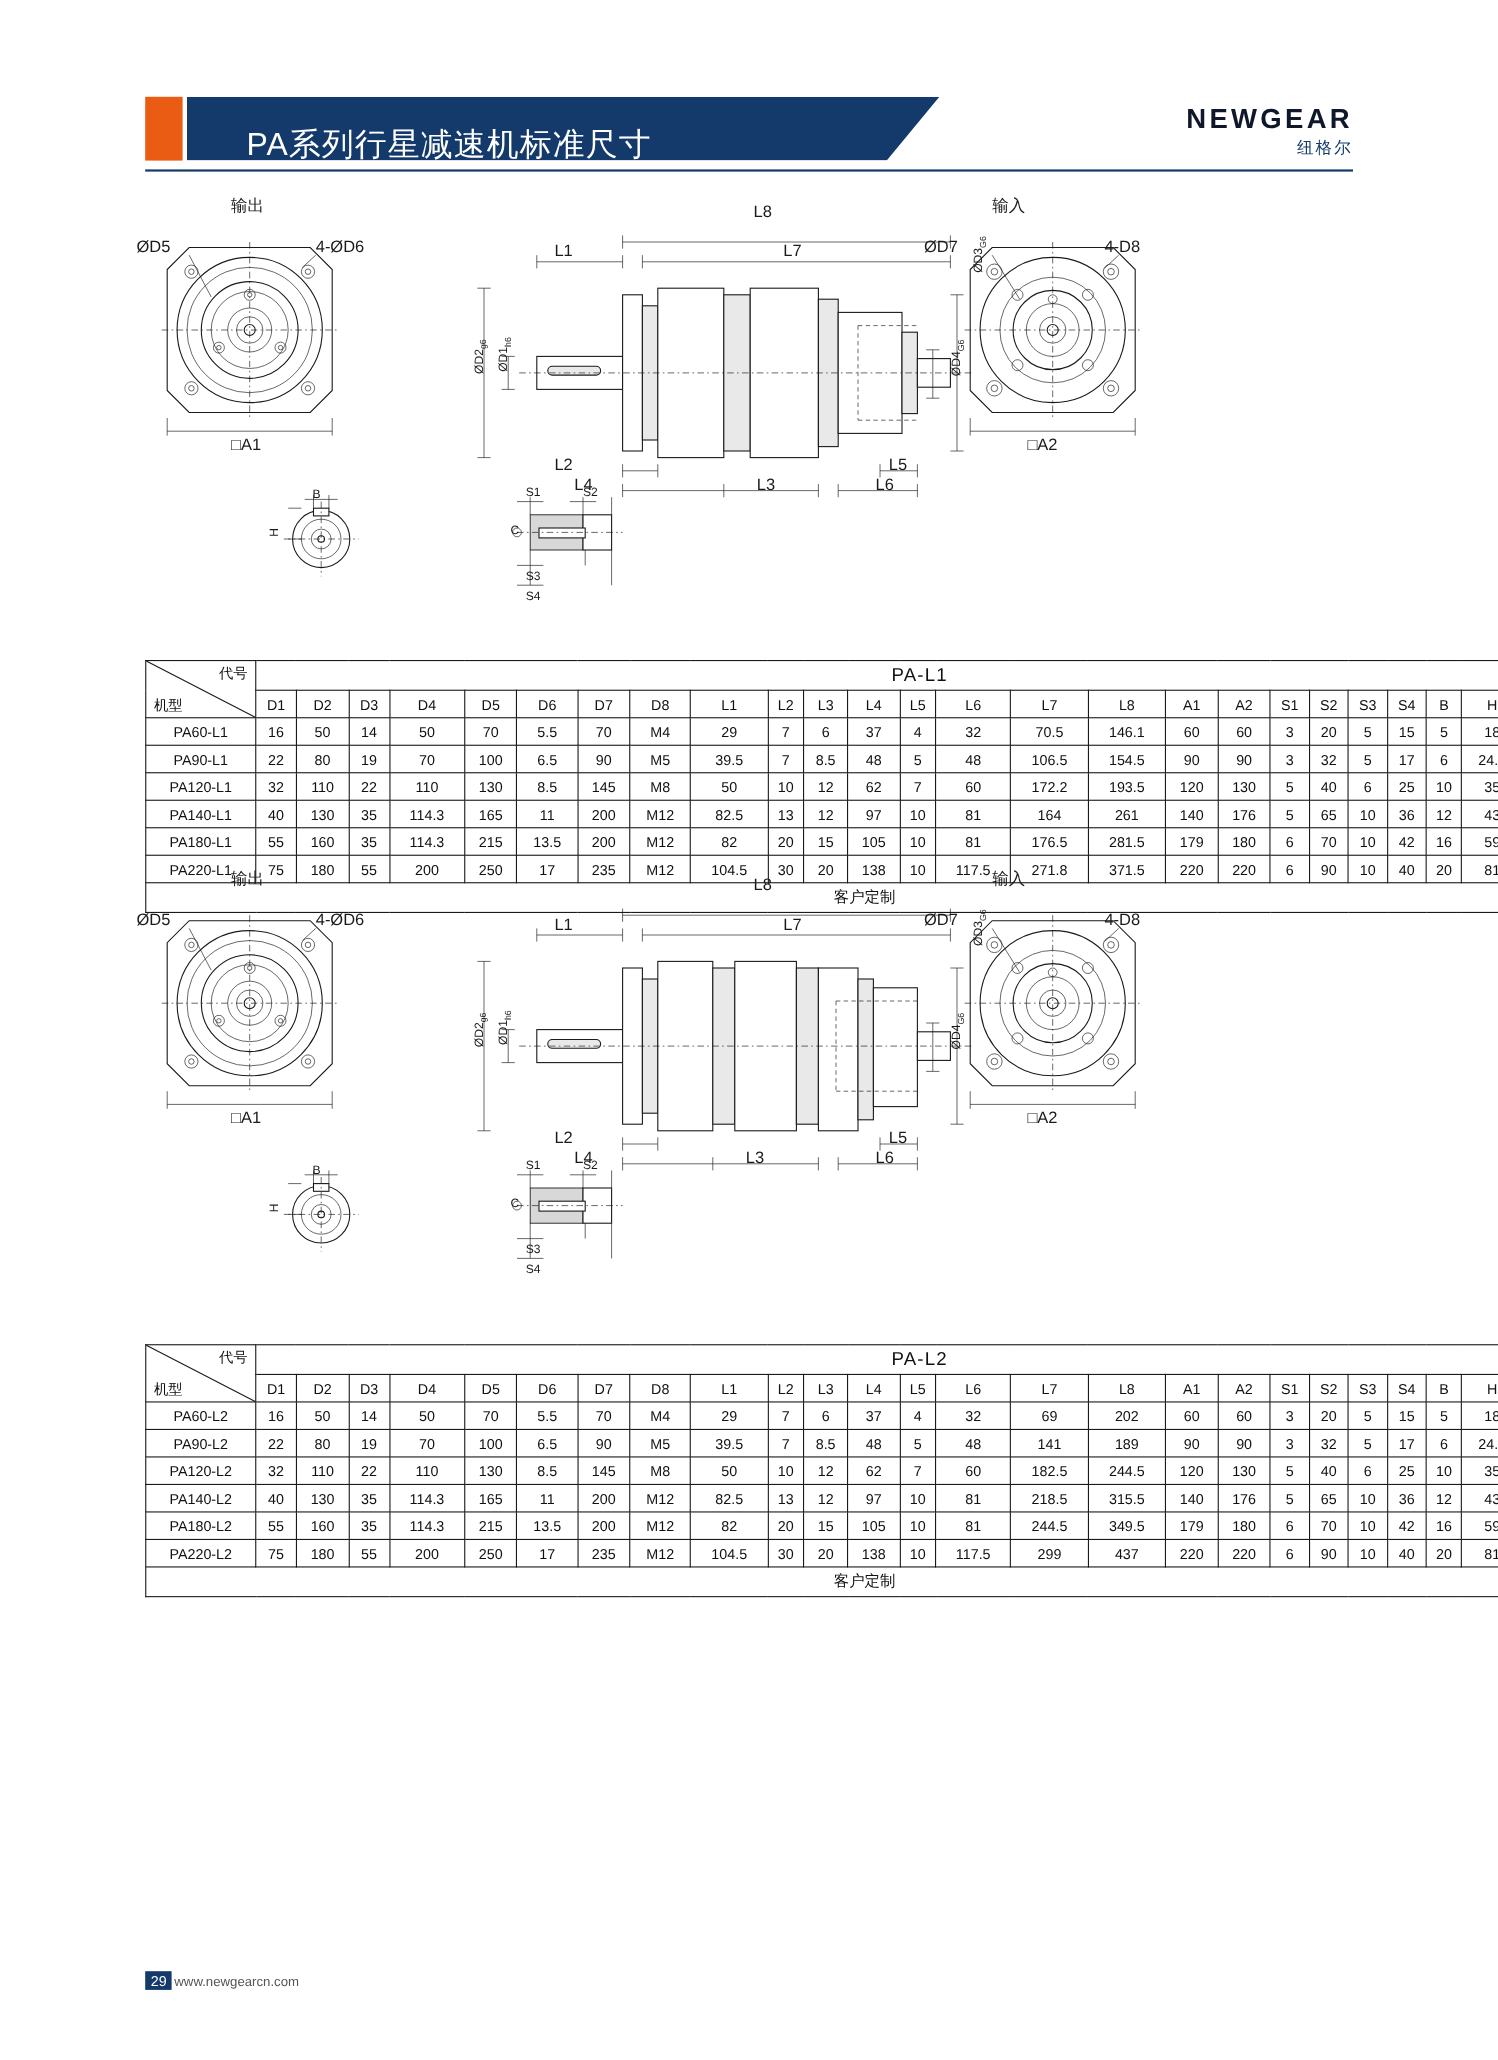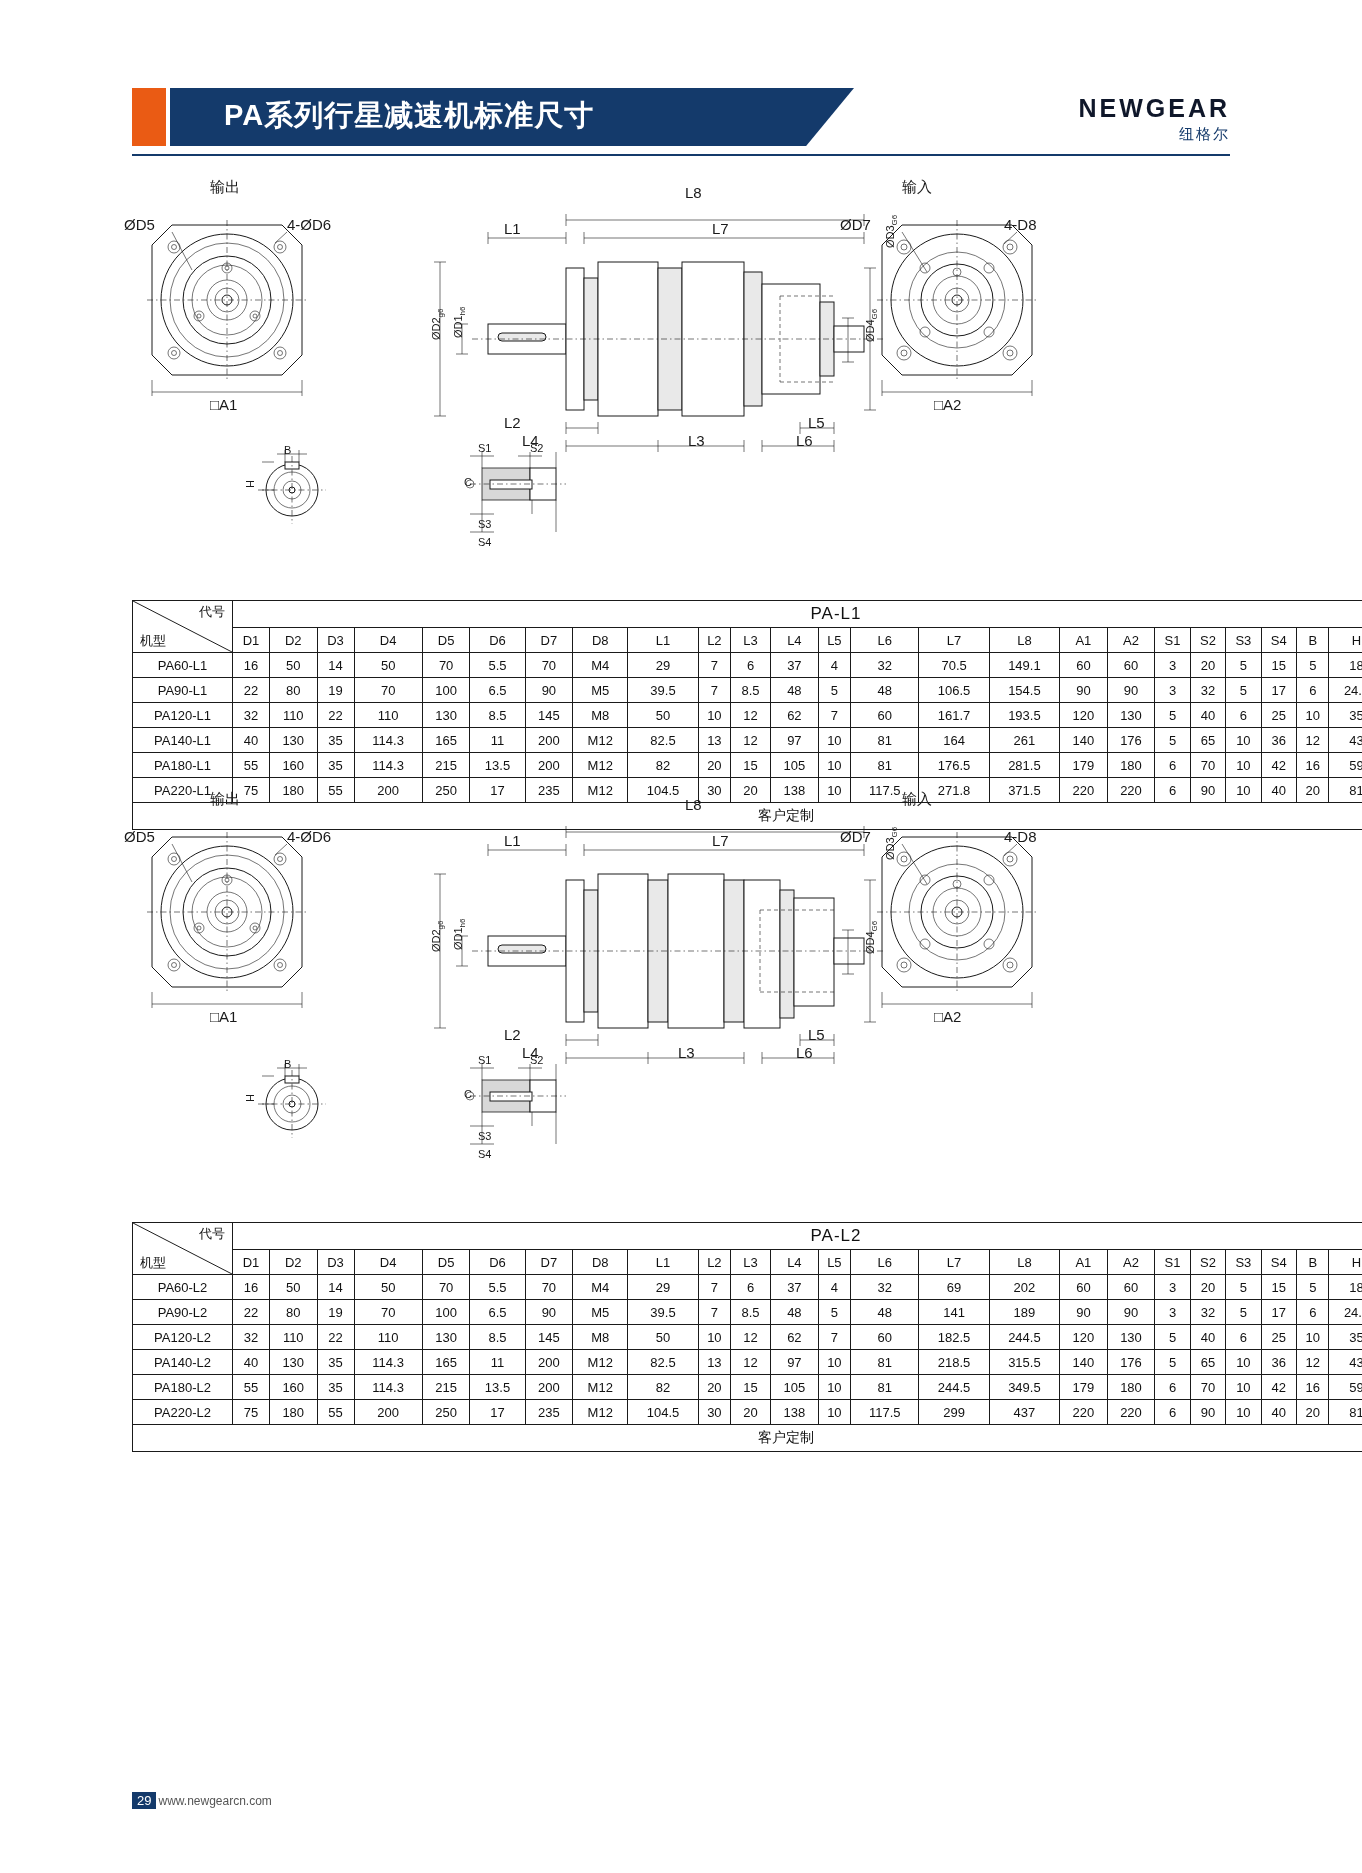--- a/index.html
+++ b/index.html
@@ -23,8 +23,8 @@
     clip-path: polygon(0 0, 100% 0, 93% 100%, 0 100%);
   }
   .hdr-title {
-    position:absolute; left:92px; top:8px;
-    font-size:29px; font-weight:bold; letter-spacing:1px; color:#ffffff;
+    position:absolute; left:92px; top:24px;
+    font-size:29px; font-weight:normal; letter-spacing:1px; color:#ffffff;
     font-family:"Liberation Sans", sans-serif;
   }
   .hdr-rule { position:absolute; left:0; top:66px; width:1098px; height:2px; background:#143a6b; }

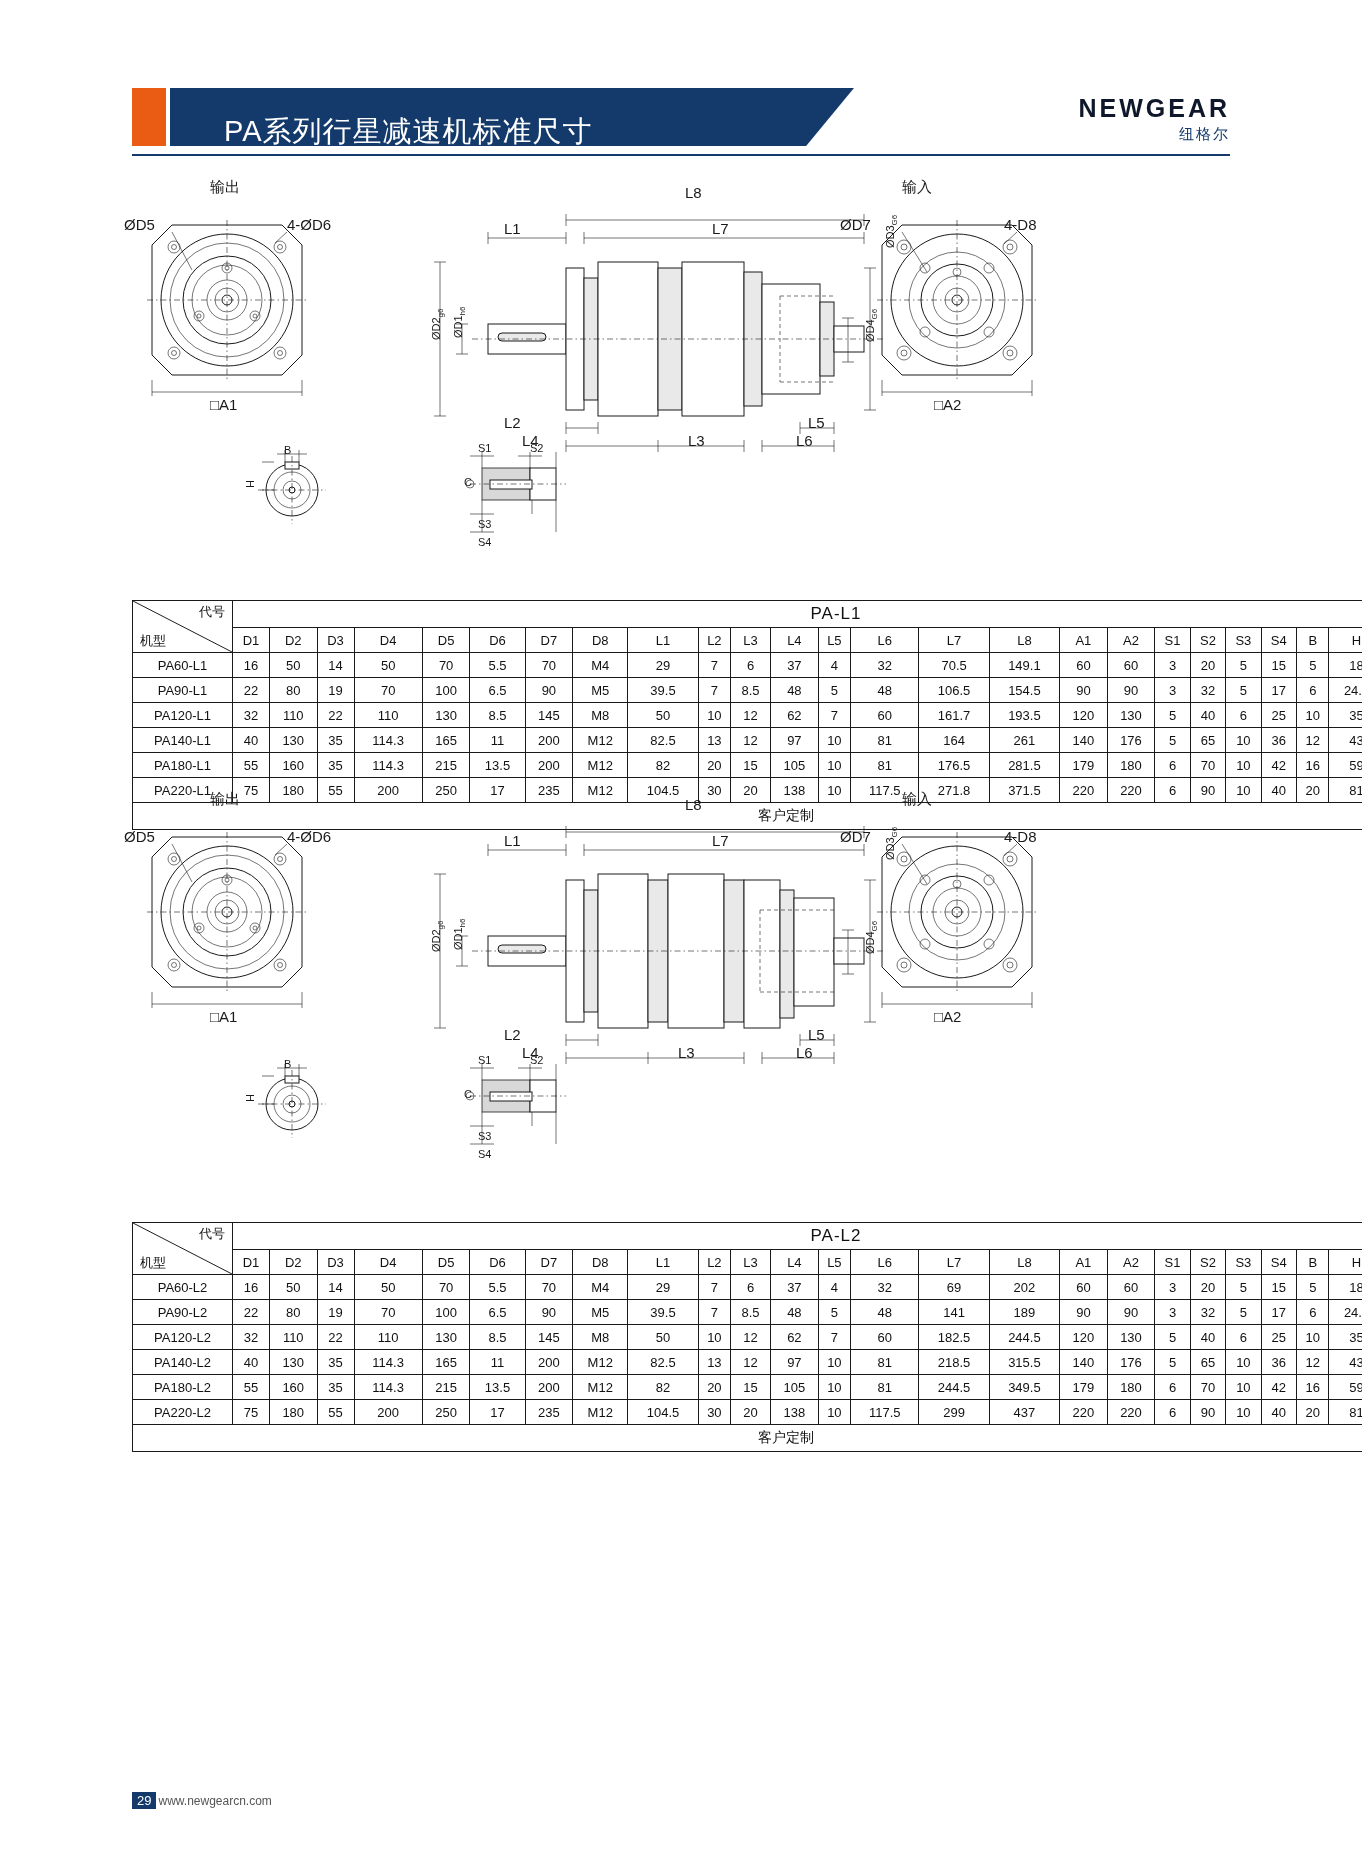--- a/index.html
+++ b/index.html
@@ -347,7 +347,7 @@
         <td>4</td>
         <td>32</td>
         <td>70.5</td>
-        <td>149.1</td>
+        <td>146.1</td>
         <td>60</td>
         <td>60</td>
         <td>3</td>

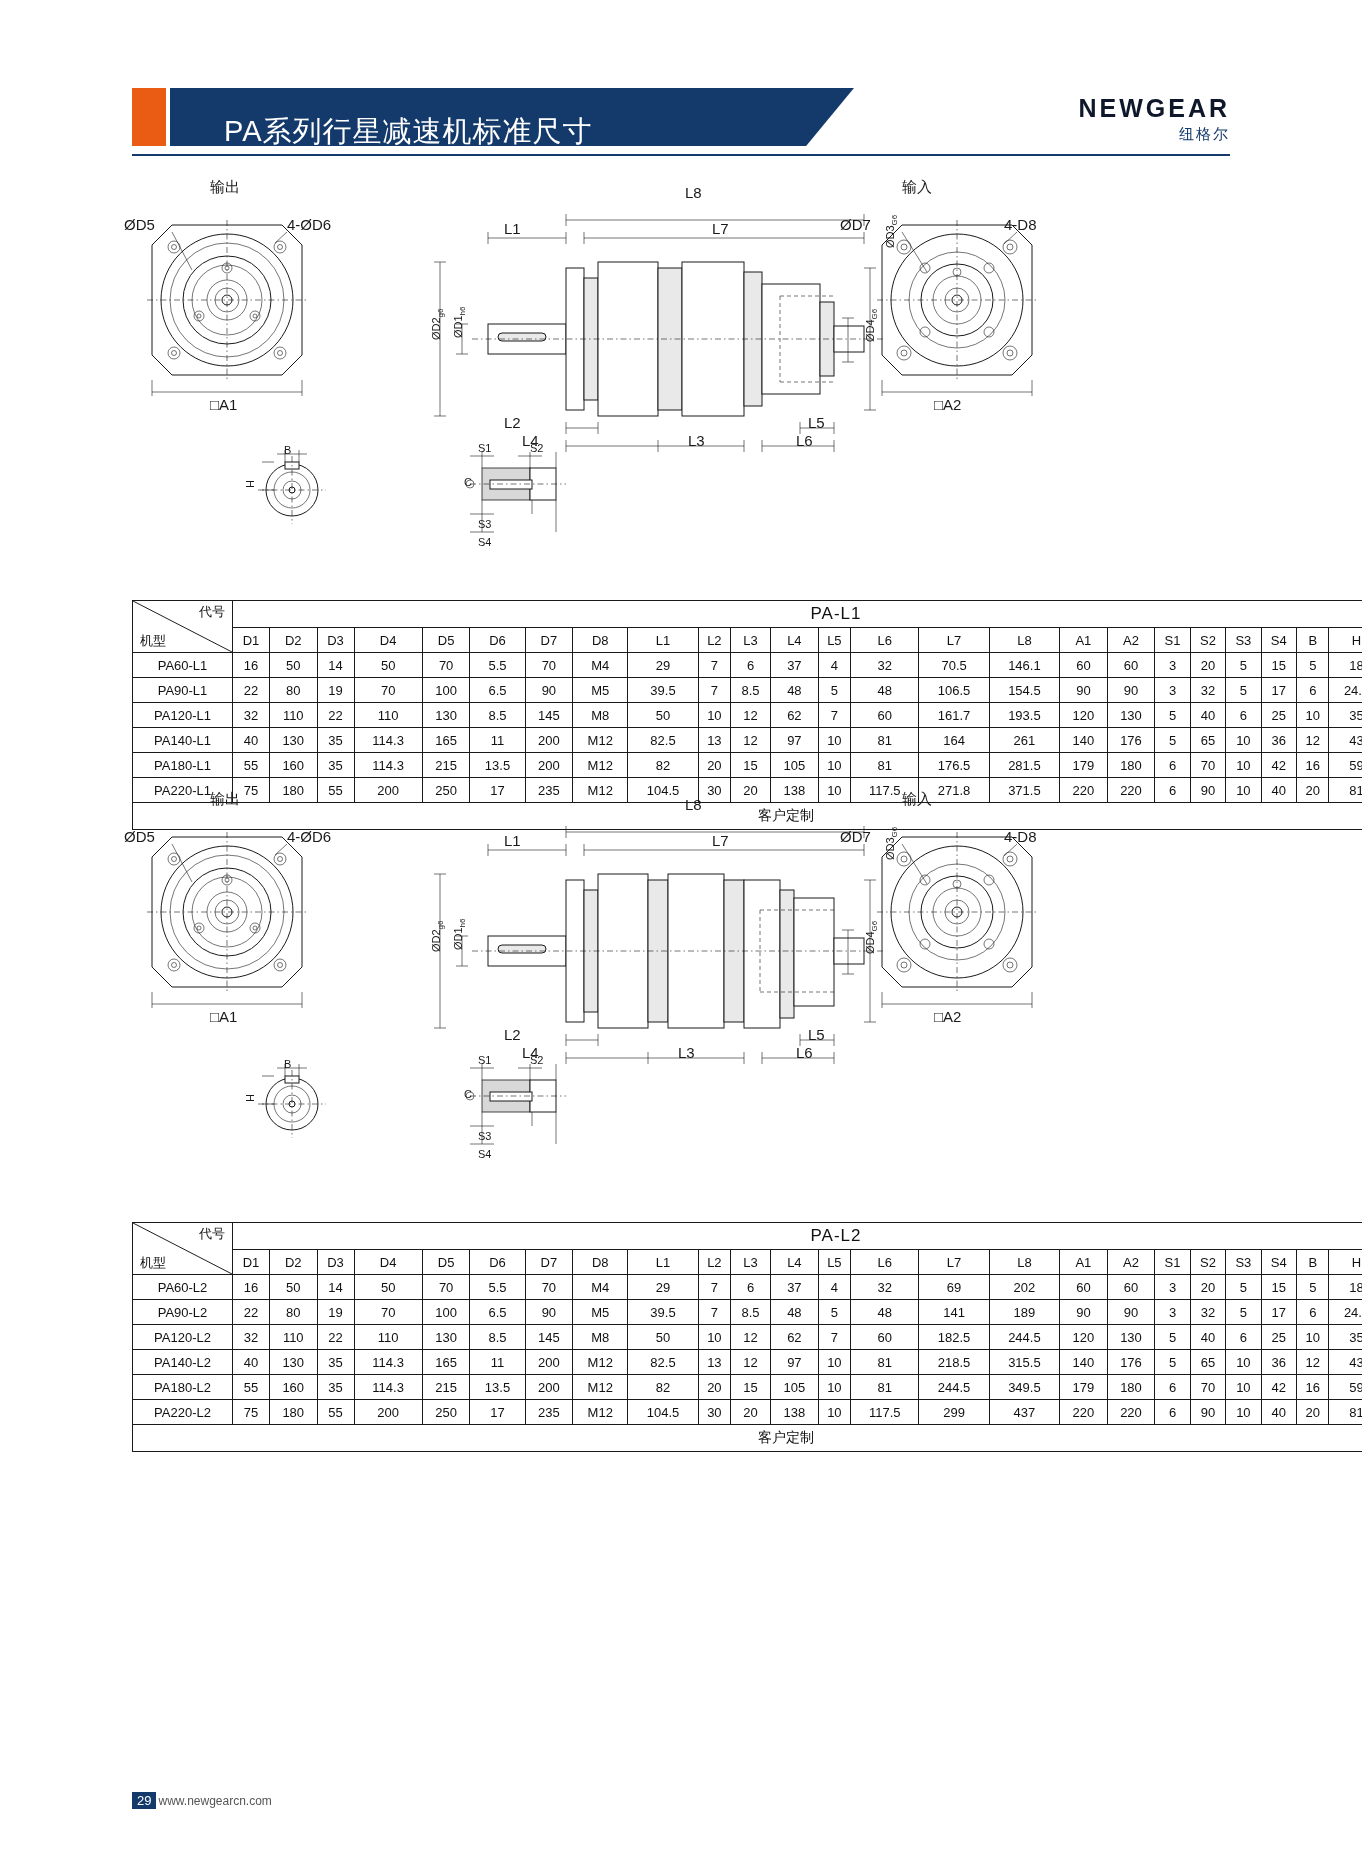--- a/index.html
+++ b/index.html
@@ -402,7 +402,7 @@
         <td>62</td>
         <td>7</td>
         <td>60</td>
-        <td>161.7</td>
+        <td>172.2</td>
         <td>193.5</td>
         <td>120</td>
         <td>130</td>

